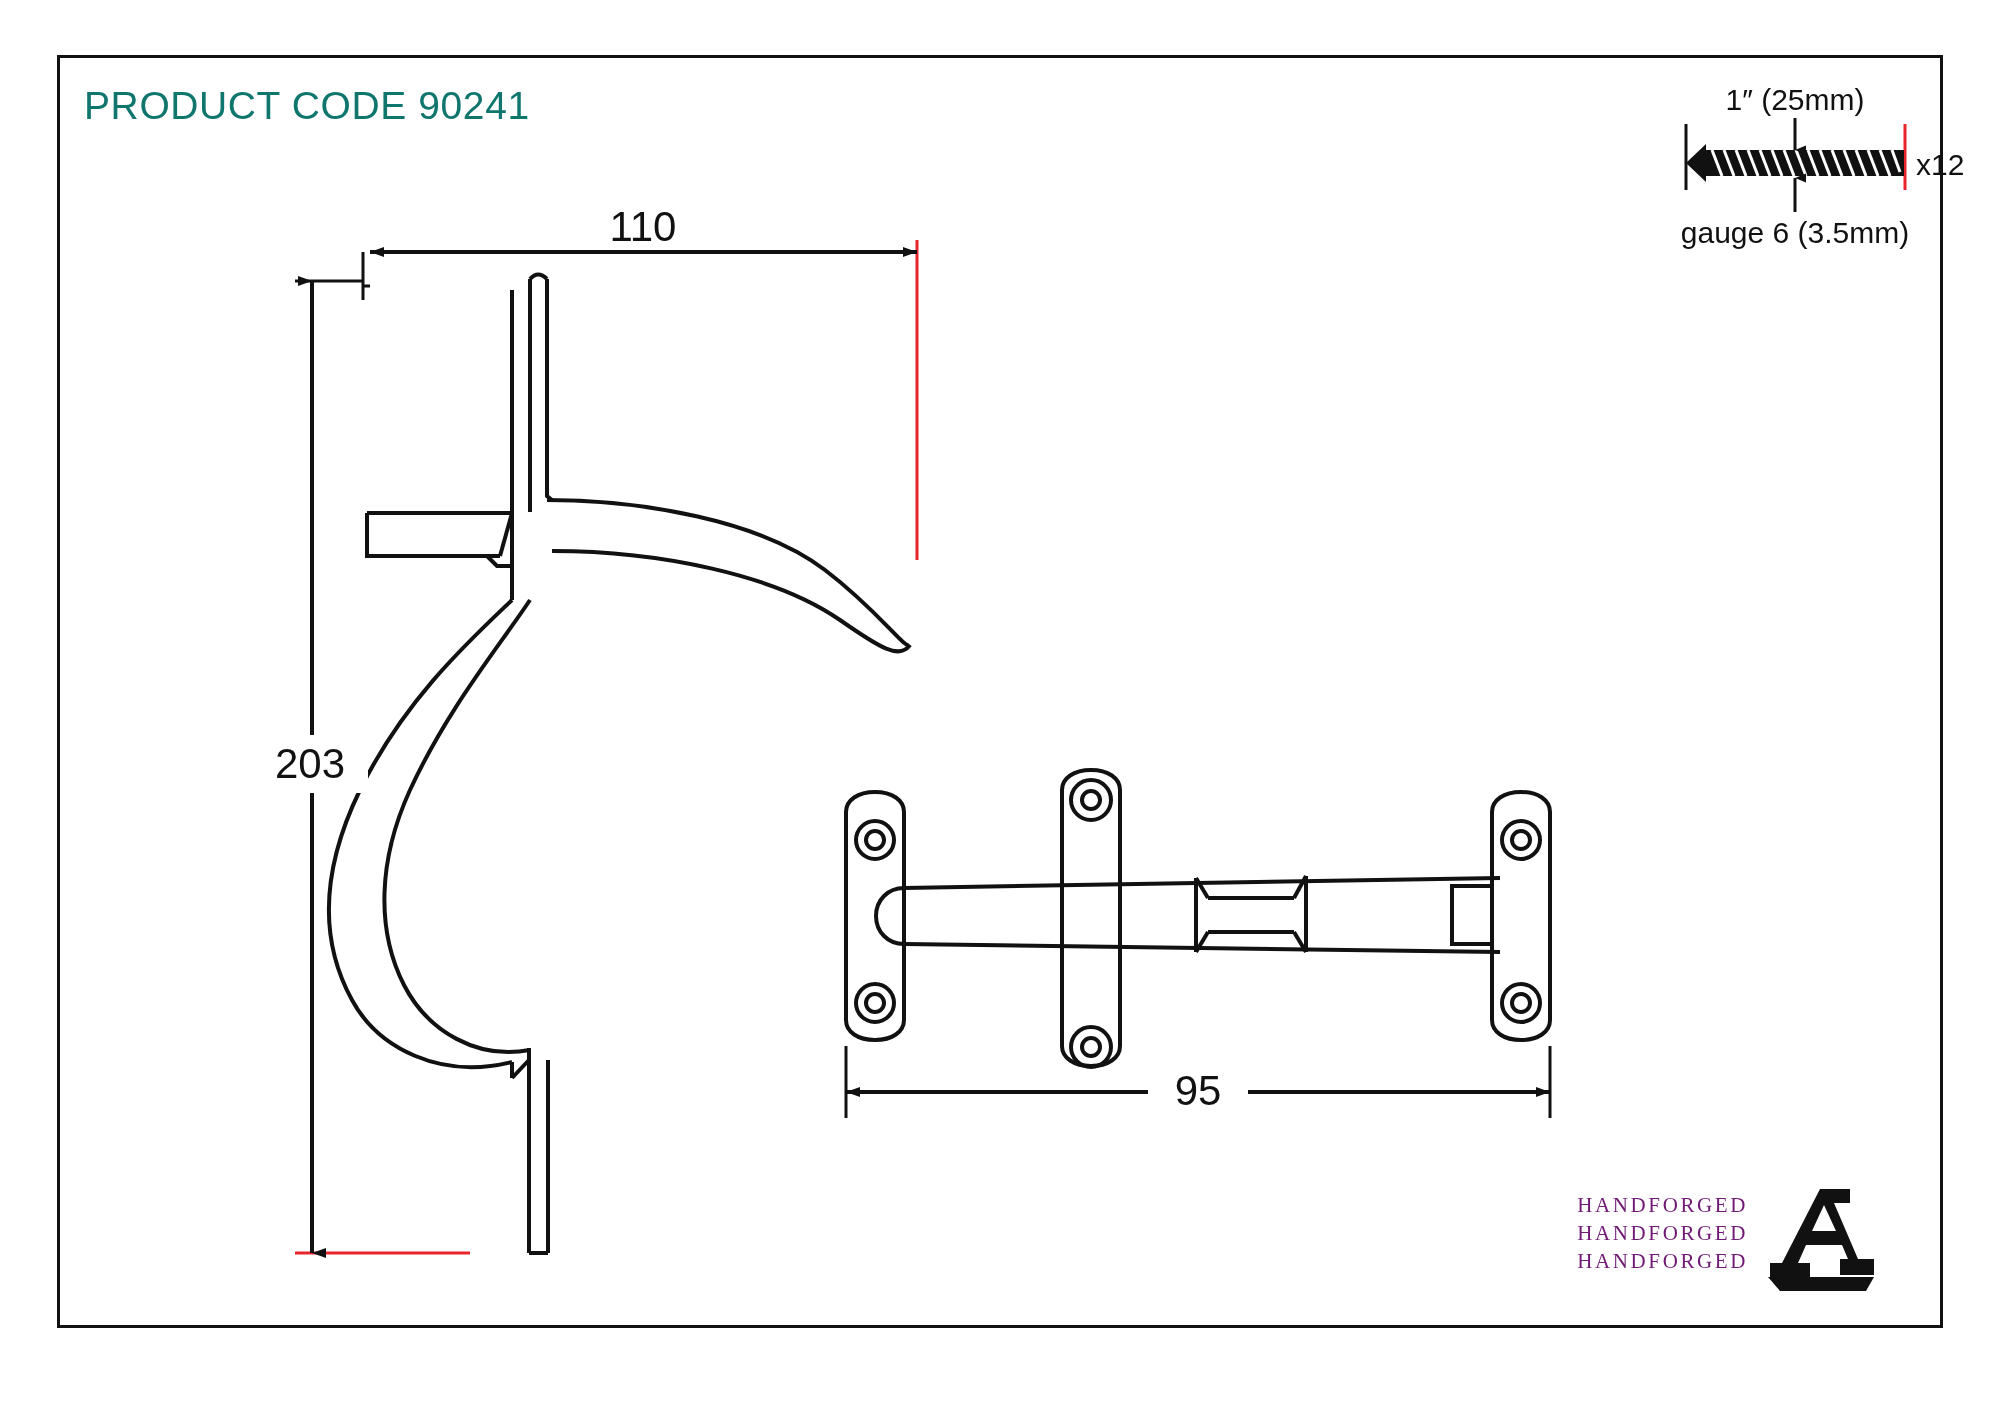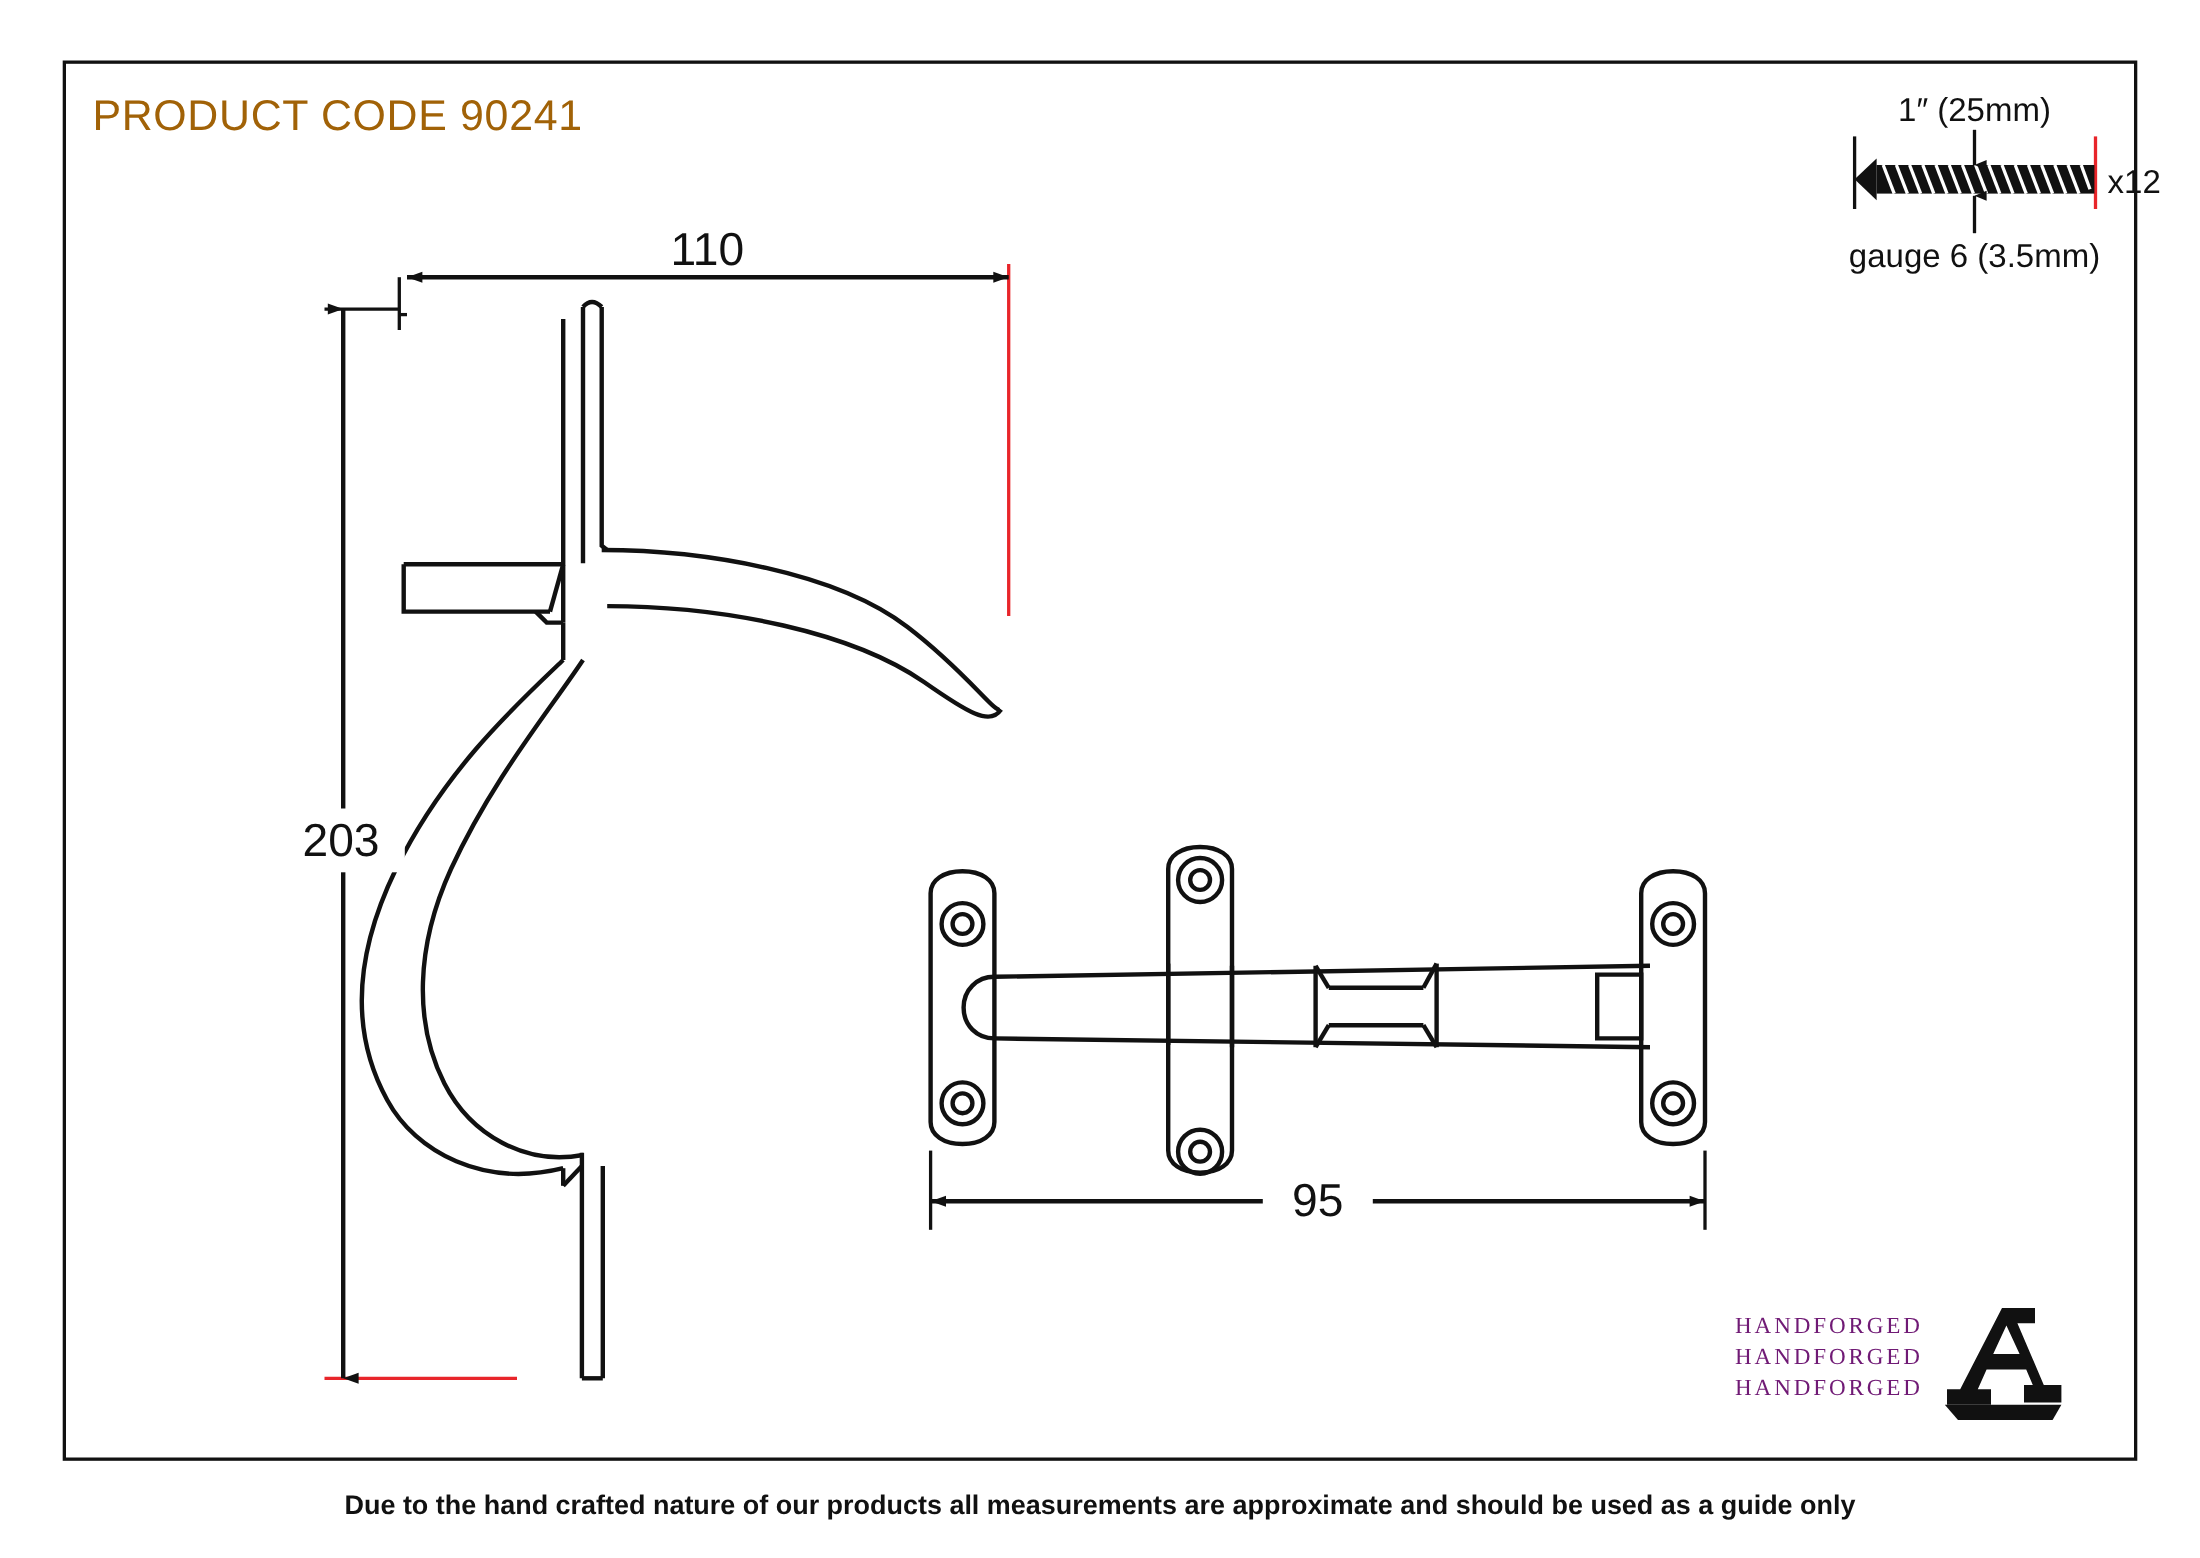--- a/index.html
+++ b/index.html
@@ -35,7 +35,7 @@
     top: 84px;
     font-size: 39px;
     letter-spacing: 0.6px;
-    color: #a16207;
+    color: #0f766e;
     white-space: nowrap;
   }
   .disclaimer {

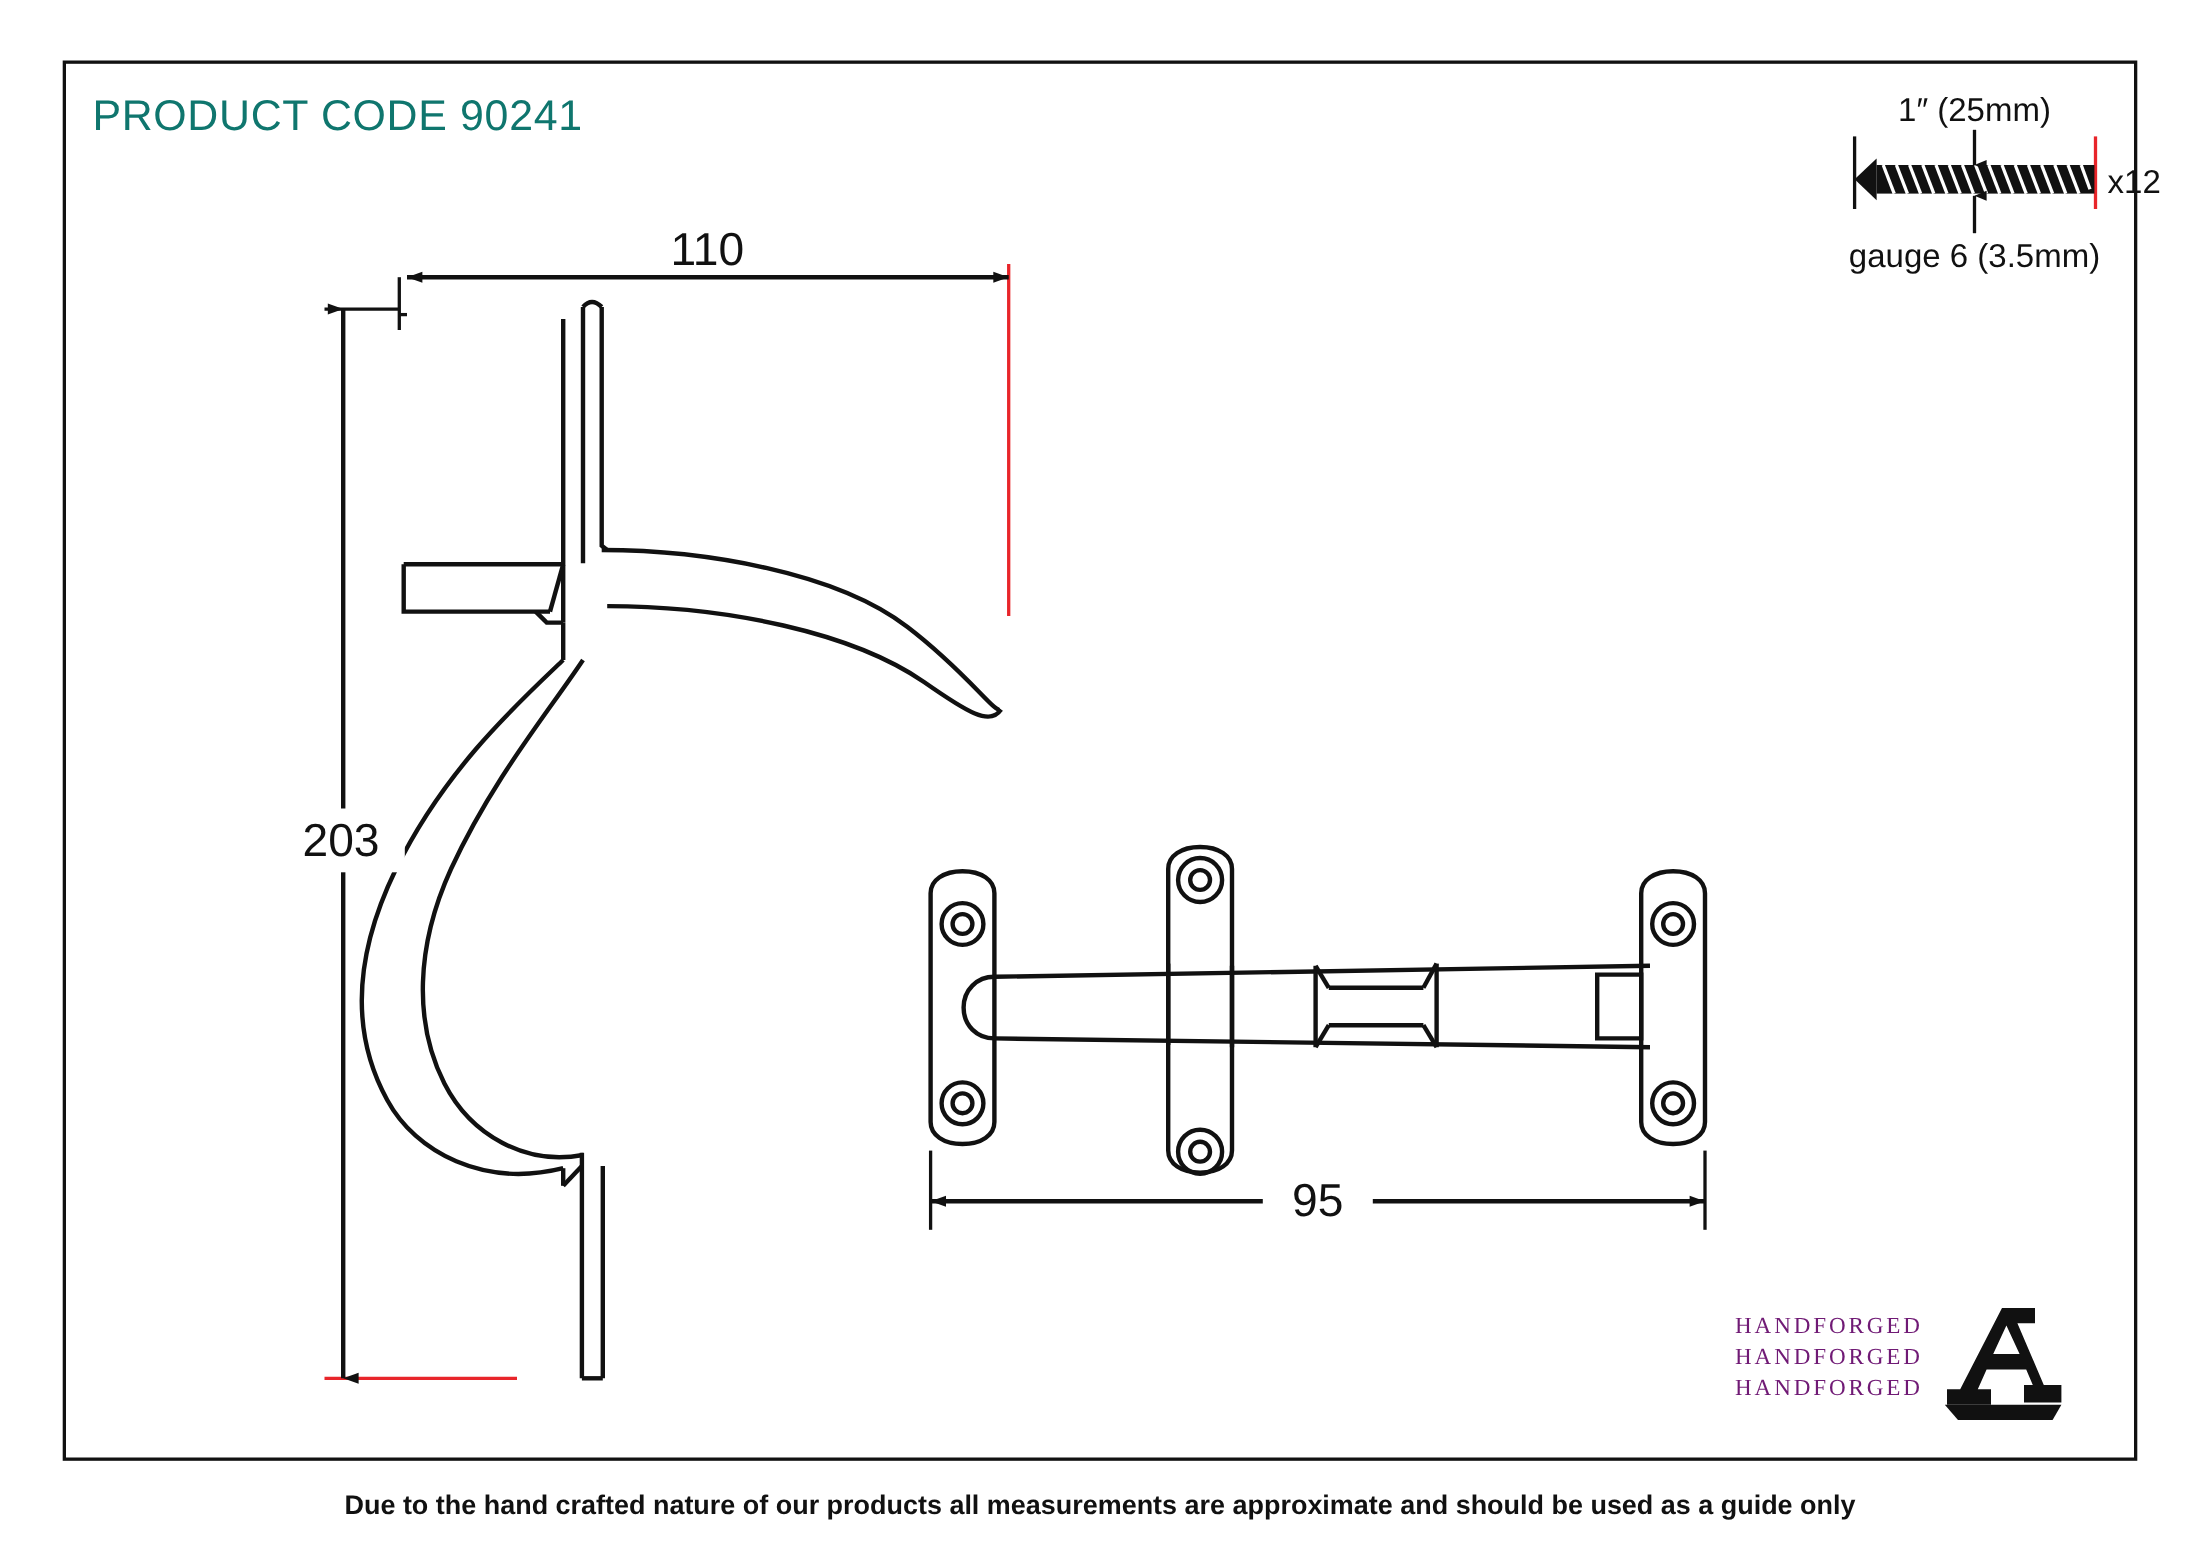--- a/index.html
+++ b/index.html
@@ -269,7 +269,6 @@
     </svg>
   </div>
 
-  <div class="disclaimer">Due to the hand crafted nature of our products all measurements are approximate and should be used as a guide only</div>
 
 </div>
 

